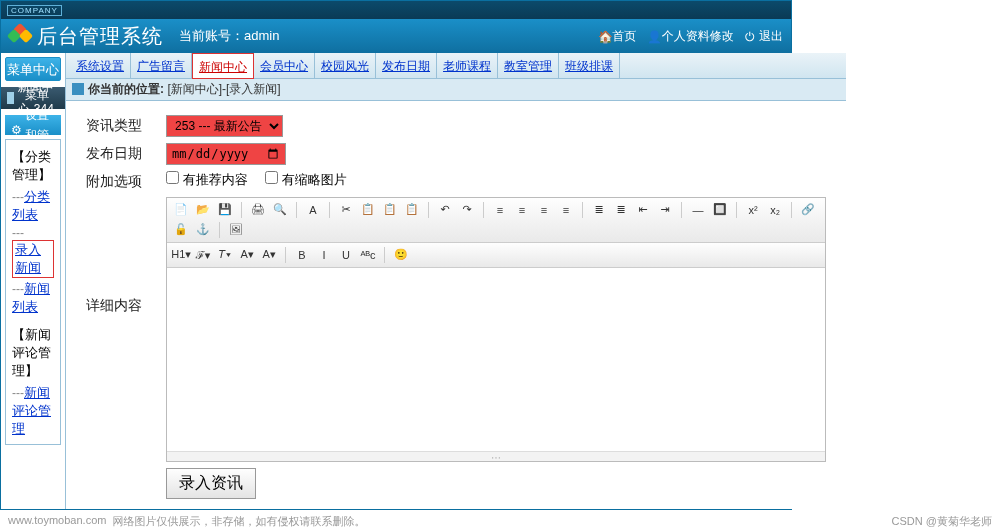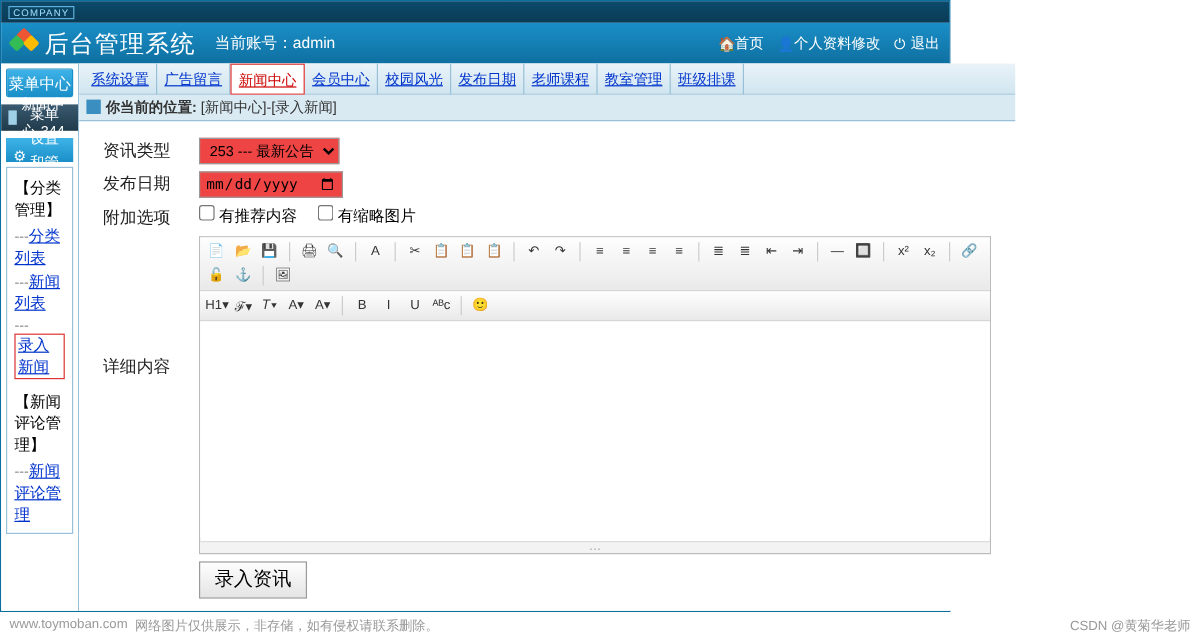--- a/index.html
+++ b/index.html
@@ -106,8 +106,8 @@
         <div class="group-title">【分类管理】</div>
         <div class="item"><span class="dashes">---</span><a>分类列表</a></div>
 
+        <div class="item"><span class="dashes">---</span><span class="boxed"><a>录入新闻</a></span></div>
         <div class="item"><span class="dashes">---</span><a>新闻列表</a></div>
-        <div class="item"><span class="dashes">---</span><span class="boxed"><a>录入新闻</a></span></div>
 
         <div class="group-title" style="margin-top:10px;">【新闻评论管理】</div>
         <div class="item"><span class="dashes">---</span><a>新闻评论管理</a></div>

